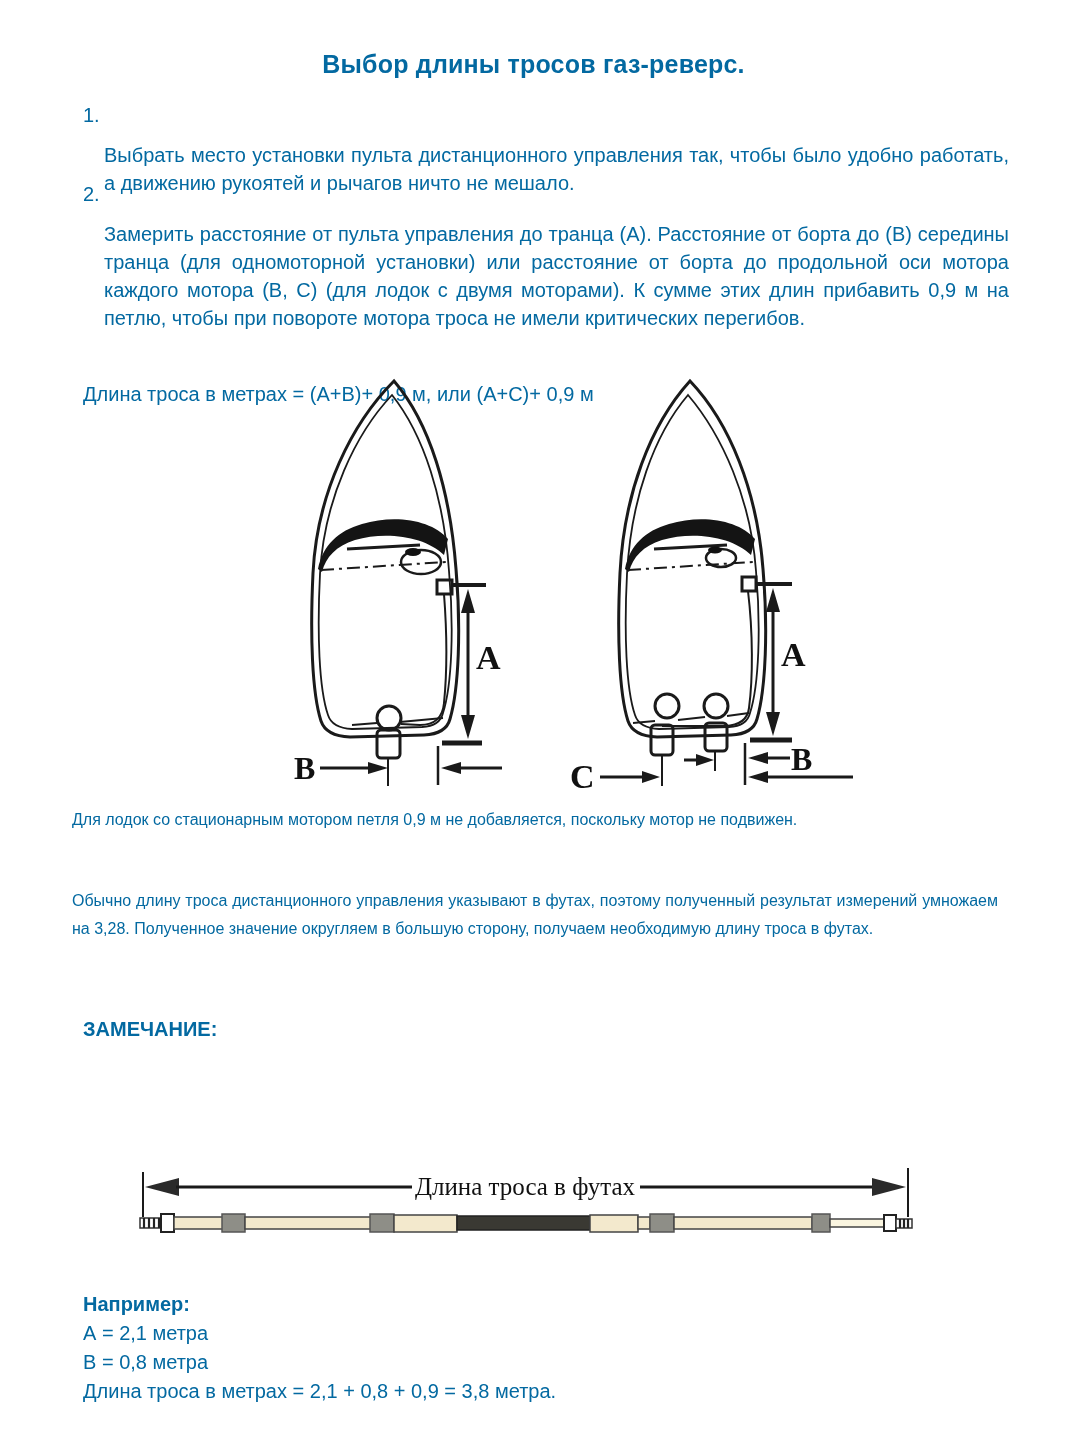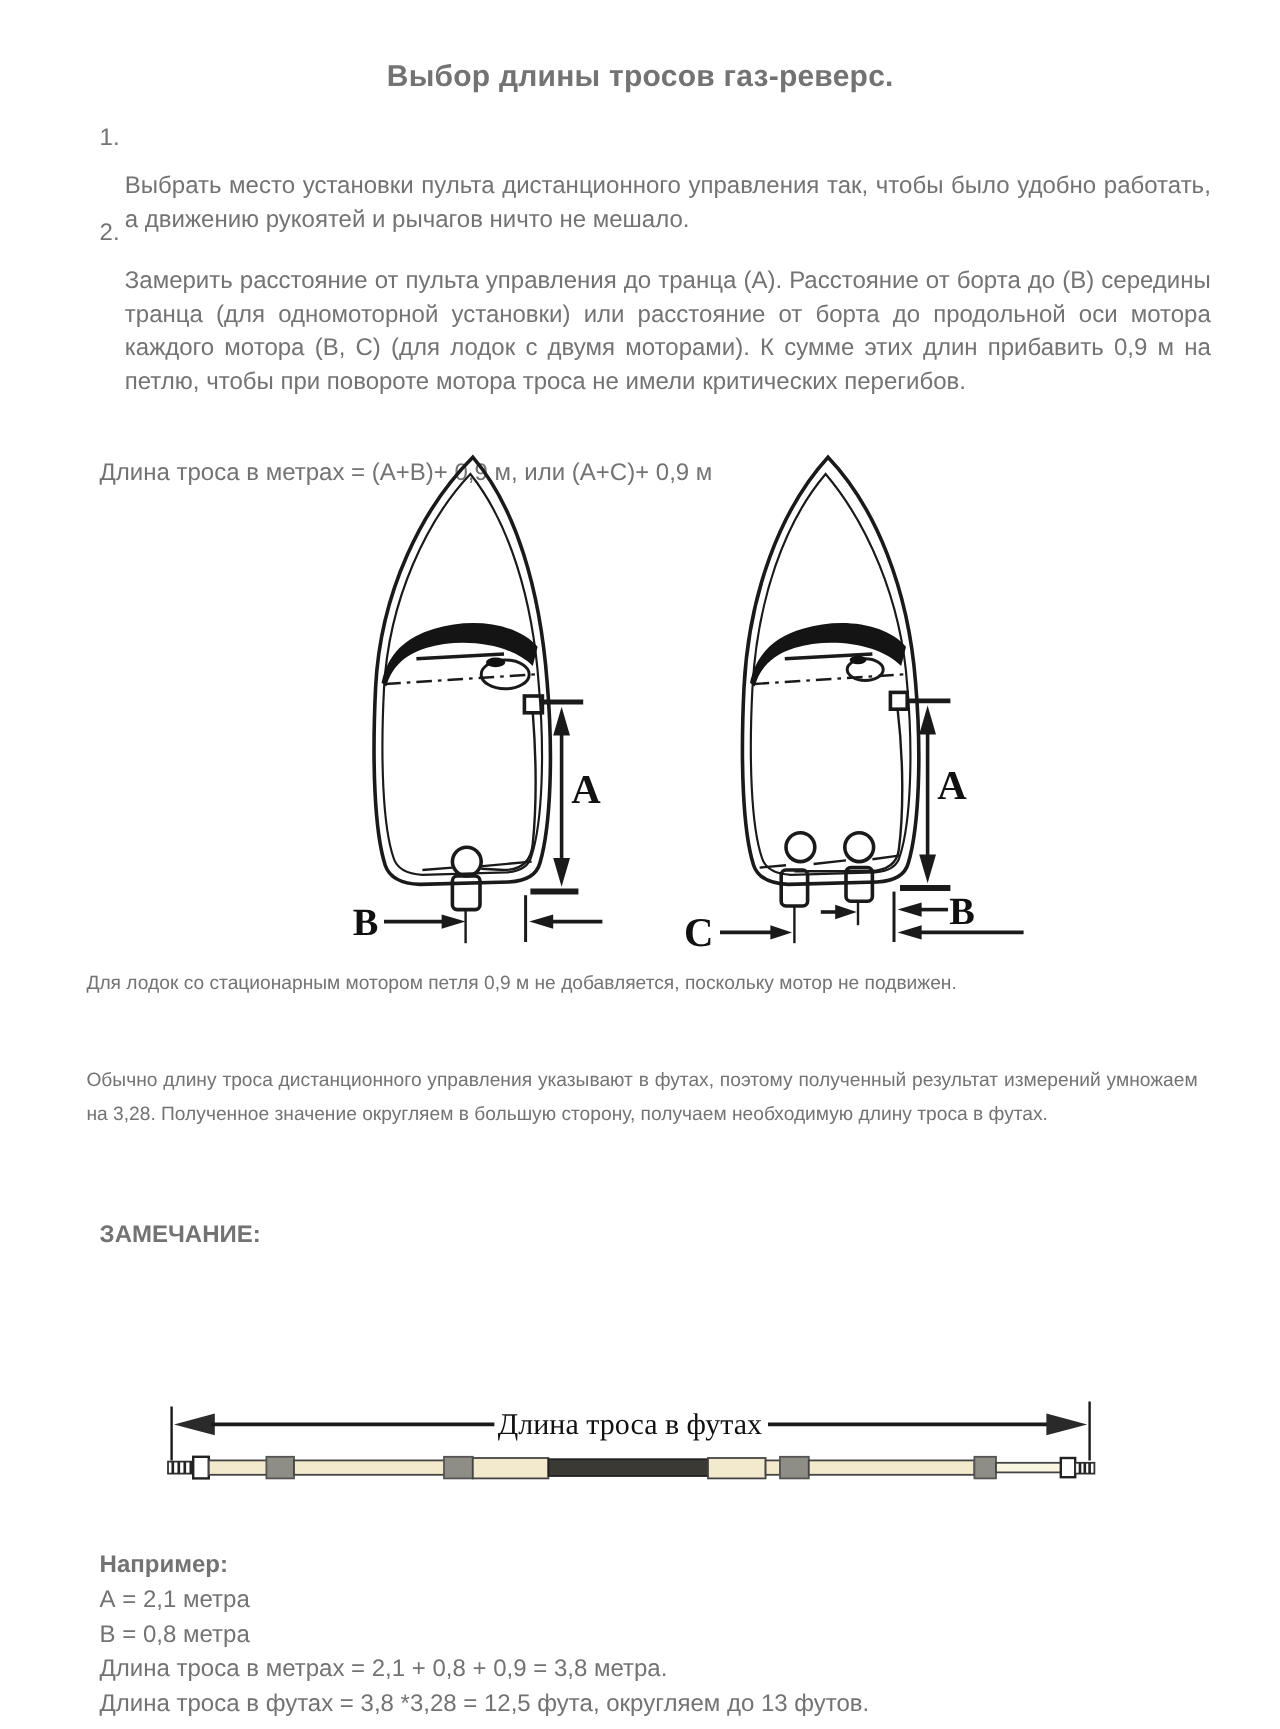--- a/index.html
+++ b/index.html
@@ -6,7 +6,7 @@
   .page{
     position:relative;width:1067px;height:1441px;background:#ffffff;
     font-family:"Liberation Sans","DejaVu Sans",sans-serif;
-    color:#737373;overflow:hidden;
+    color:#0369a1;overflow:hidden;
   }
   .title{
     position:absolute;top:50px;left:0;width:1067px;text-align:center;

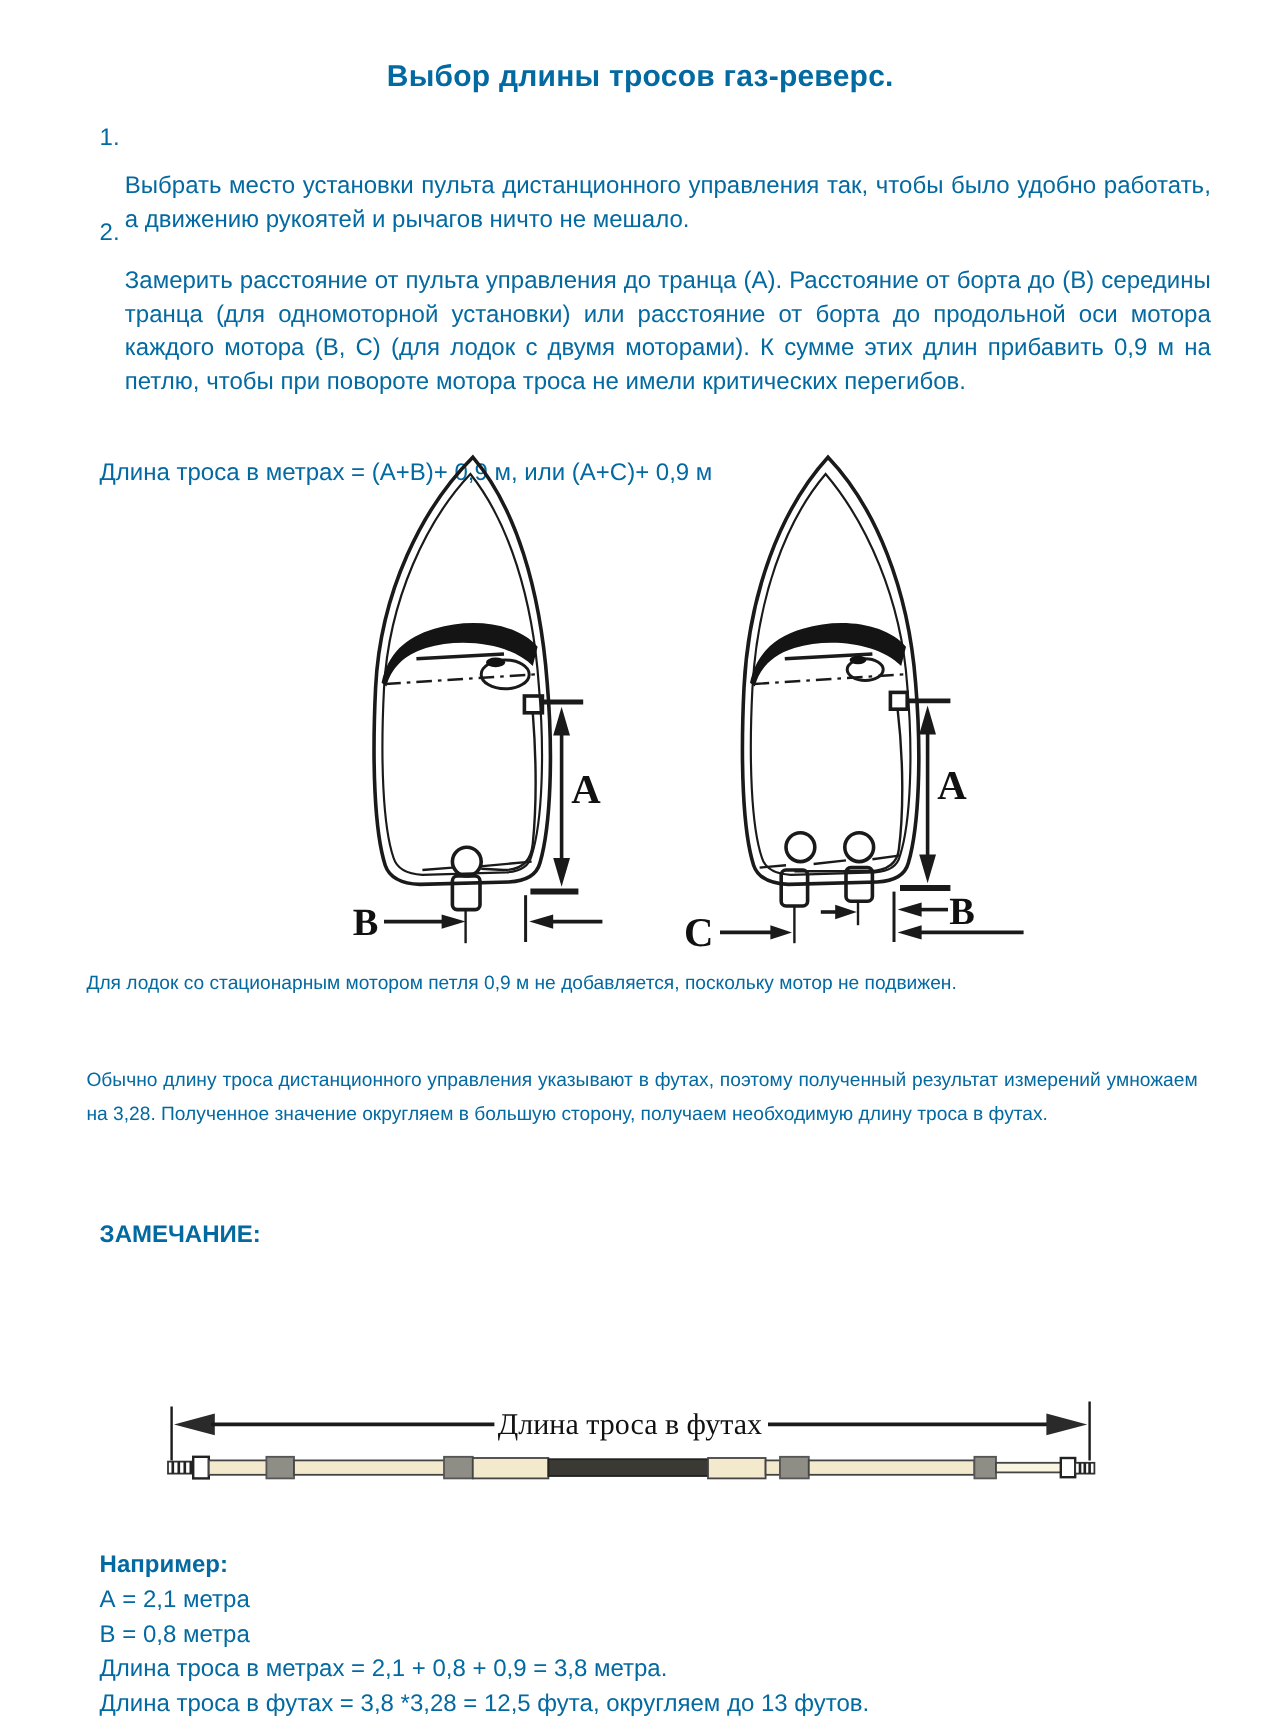--- a/index.html
+++ b/index.html
@@ -202,7 +202,6 @@
     <div>А = 2,1 метра</div>
     <div>В = 0,8 метра</div>
     <div>Длина троса в метрах = 2,1 + 0,8 + 0,9 = 3,8 метра.</div>
-    <div>Длина троса в футах = 3,8 *3,28 = 12,5 фута, округляем до 13 футов.</div>
   </div>
 
 </div>

